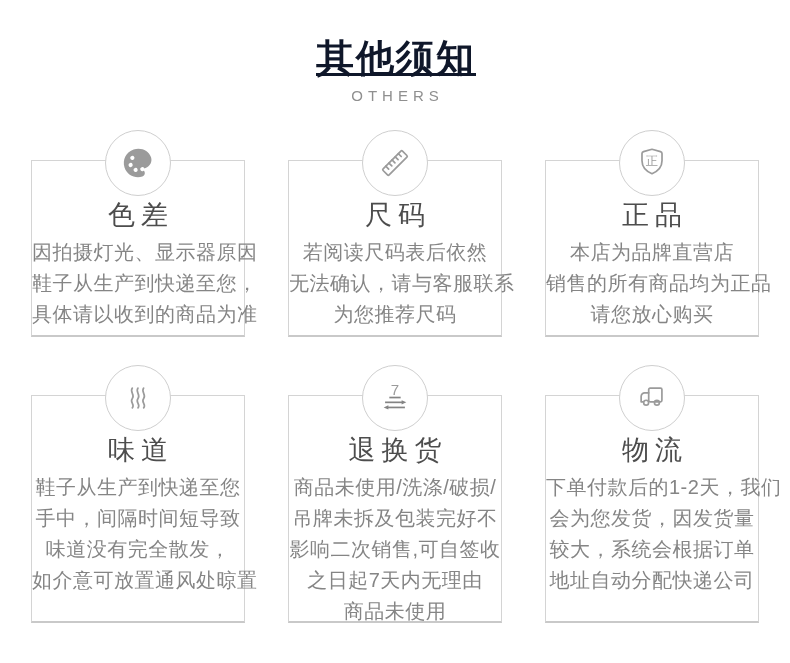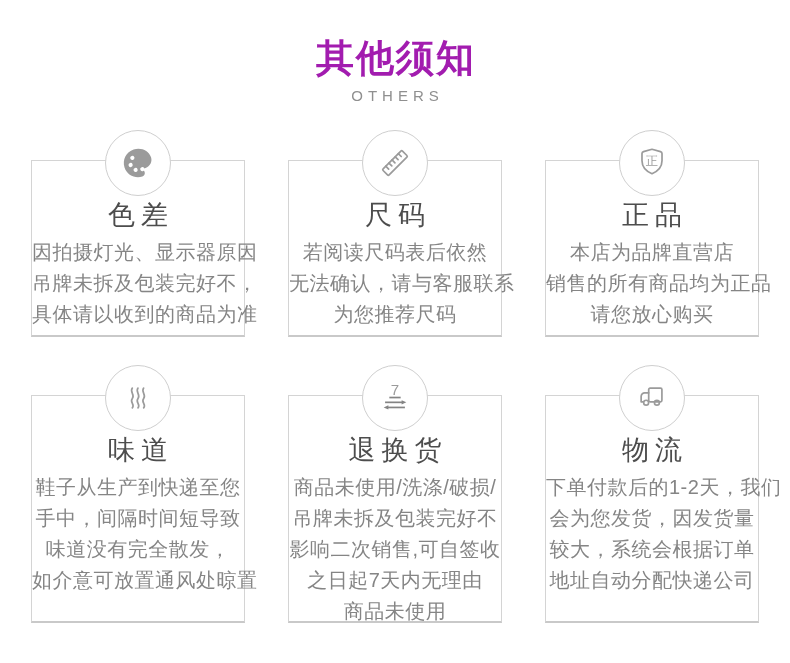--- a/index.html
+++ b/index.html
@@ -14,10 +14,11 @@
   .main-title {
     font-size: 38px;
     font-weight: bold;
-    color: #a21caf;
+    color: #0f172a;
     letter-spacing: 2px;
     padding-left: 2px;
     line-height: 48px;
+    text-decoration: underline;
   }
   .sub-title {
     margin-top: 5px;

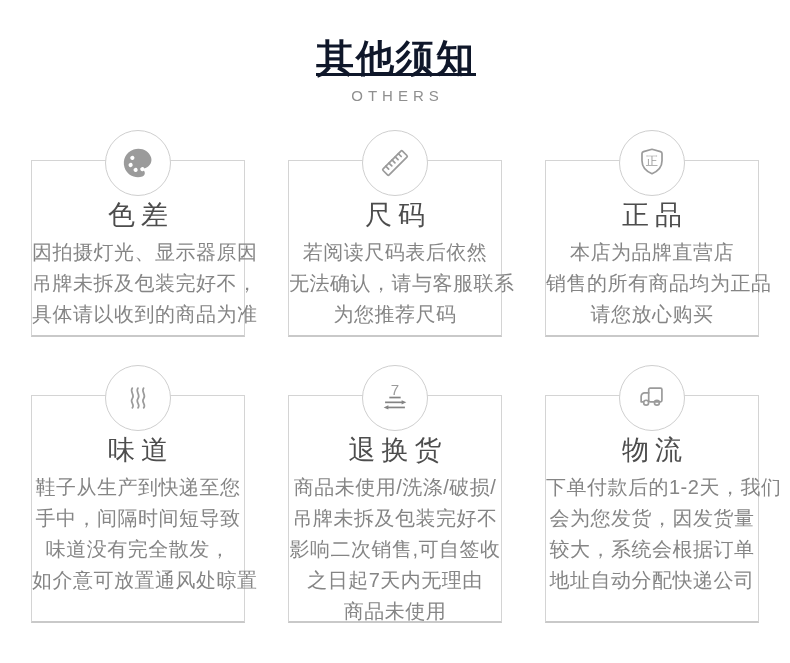--- a/index.html
+++ b/index.html
@@ -105,7 +105,7 @@
     <h3 class="card-title">色差</h3>
     <div class="card-body">
       <p class="line">因拍摄灯光、显示器原因</p>
-      <p class="line">吊牌未拆及包装完好不，</p>
+      <p class="line">鞋子从生产到快递至您，</p>
       <p class="line">具体请以收到的商品为准</p>
     </div>
   </div>

